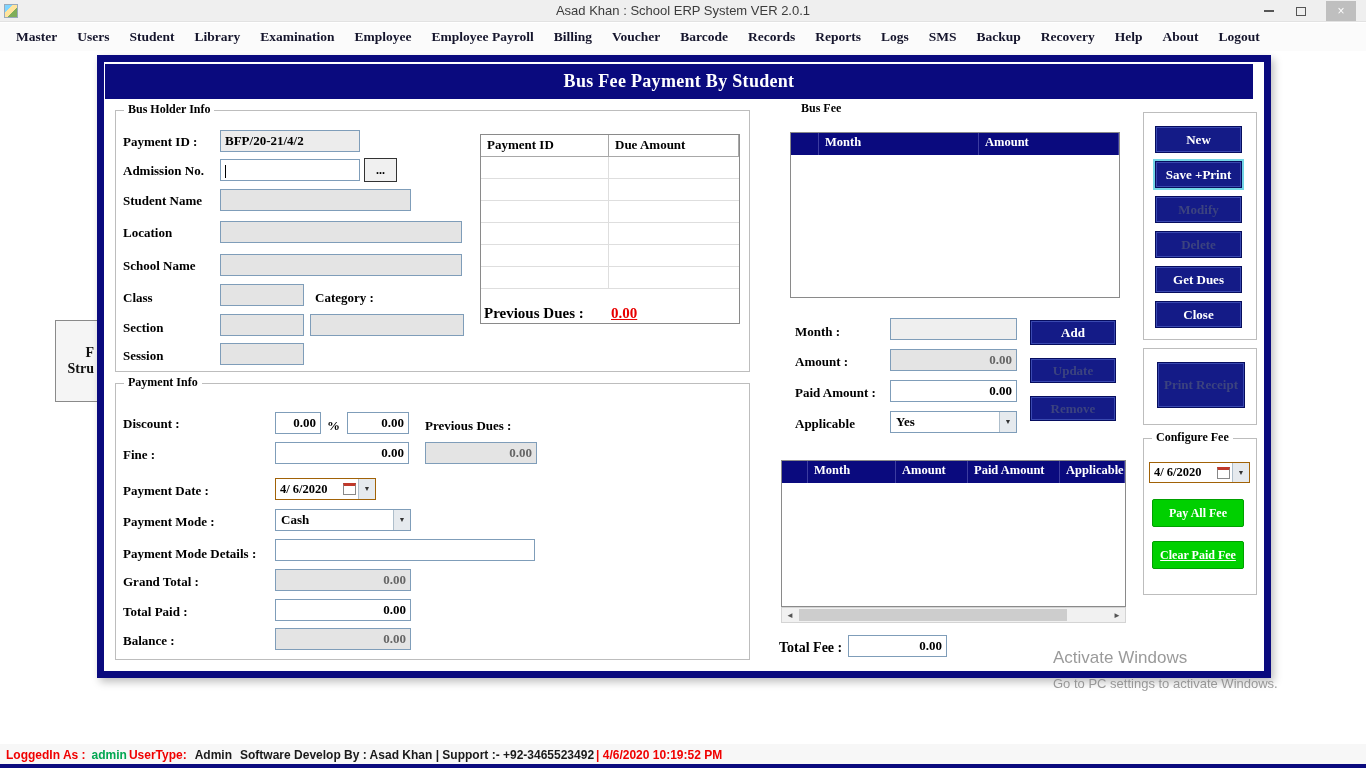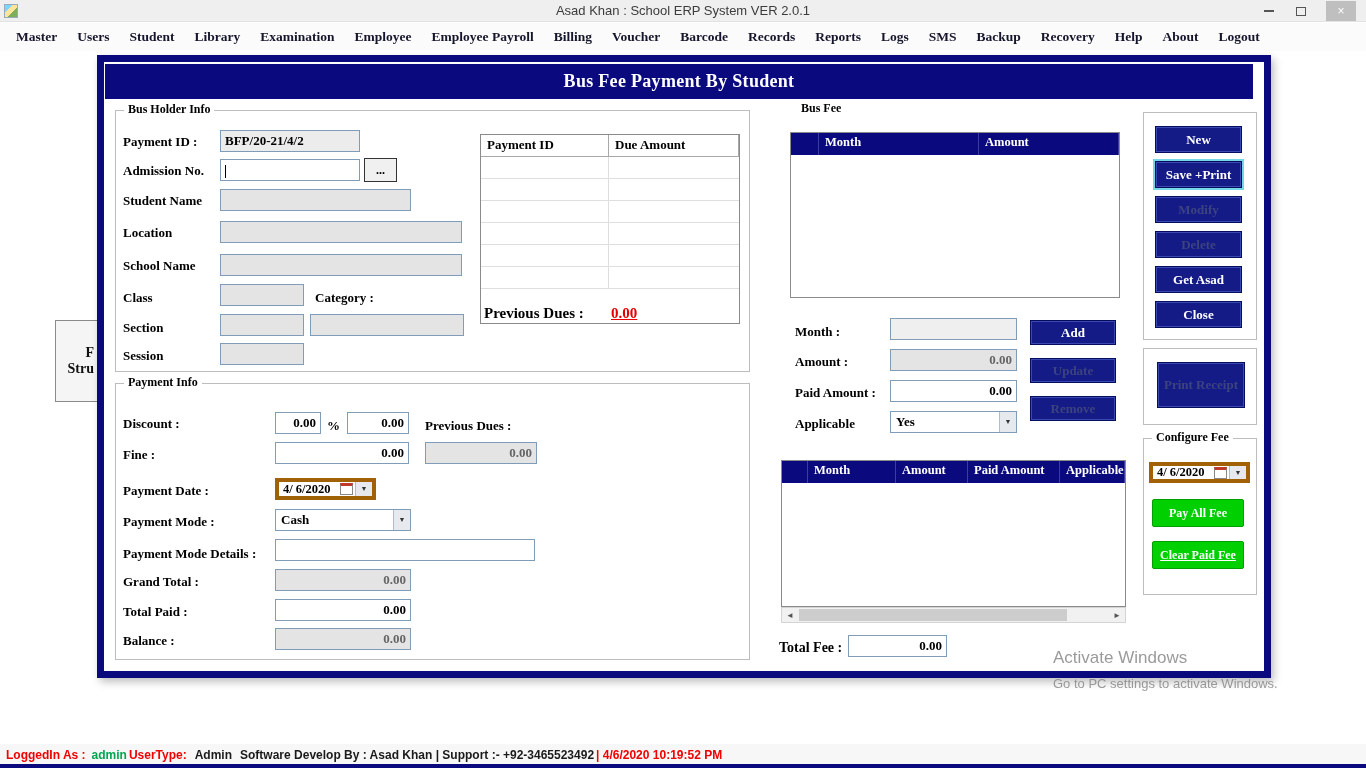--- a/index.html
+++ b/index.html
@@ -264,7 +264,7 @@
   <div class="navy-btn focused" style="left:1051px;top:99px;width:87px;height:27px;">Save +Print</div>
   <div class="navy-btn dim" style="left:1051px;top:134px;width:87px;height:27px;">Modify</div>
   <div class="navy-btn dim" style="left:1051px;top:169px;width:87px;height:27px;">Delete</div>
-  <div class="navy-btn" style="left:1051px;top:204px;width:87px;height:27px;">Get Asad</div>
+  <div class="navy-btn" style="left:1051px;top:204px;width:87px;height:27px;">Get Dues</div>
   <div class="navy-btn" style="left:1051px;top:239px;width:87px;height:27px;">Close</div>
 
   <div class="grp" style="left:1039px;top:286px;width:114px;height:77px;"></div>

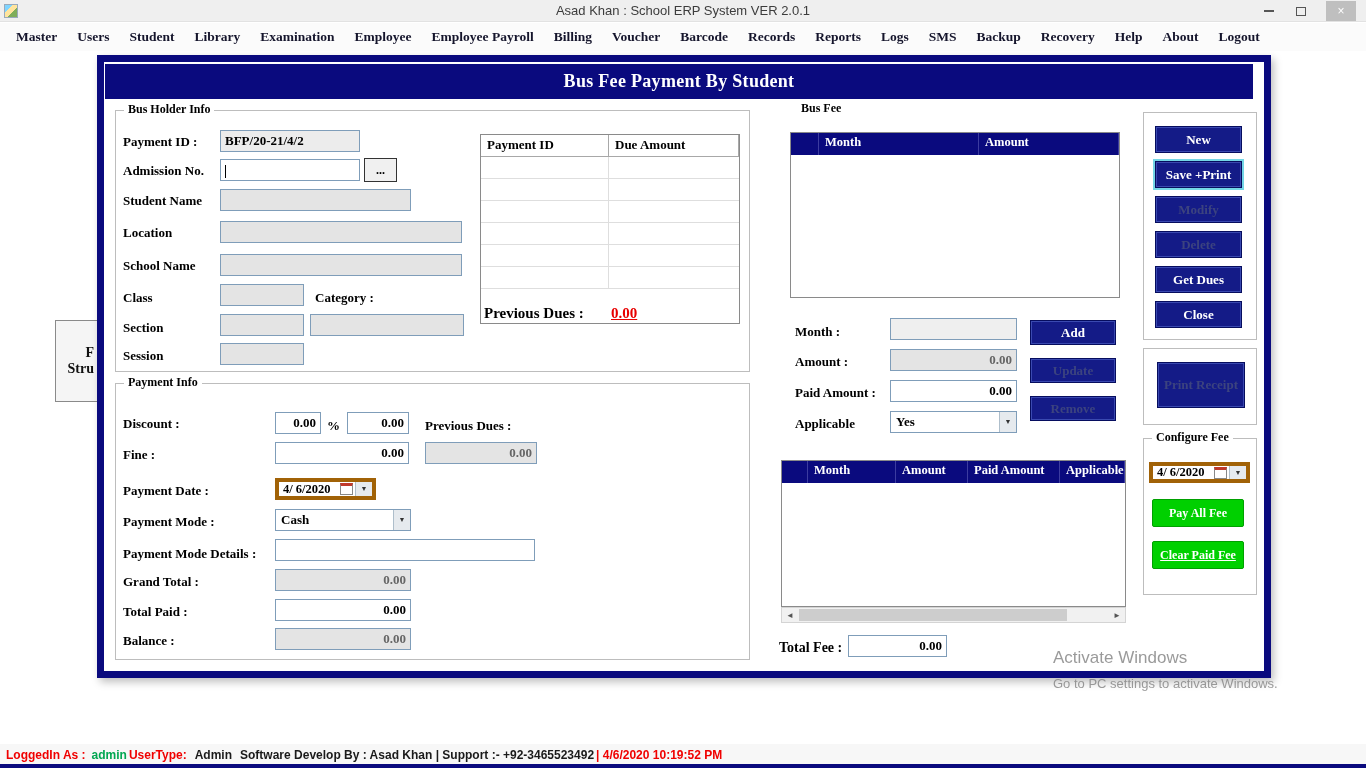--- a/index.html
+++ b/index.html
@@ -42,7 +42,7 @@
   .combo { position:absolute; border:1px solid #7f9db9; background:#fff; display:flex; align-items:center; justify-content:space-between; font:bold 13px "Liberation Serif",serif; padding-left:5px; }
   .dd { width:17px; align-self:stretch; background:#e6eaee; border-left:1px solid #aebecb; display:flex; align-items:center; justify-content:center; font-size:7px; color:#333; }
 
-  .dtp { position:absolute; border:4px solid #a16207; background:#fff; display:flex; align-items:center; font:bold 12.5px "Liberation Serif",serif; padding-left:4px; }
+  .dtp { position:absolute; border:1px solid #a16207; background:#fff; display:flex; align-items:center; font:bold 12.5px "Liberation Serif",serif; padding-left:4px; }
   .cal-icon { width:13px; height:12px; border:1px solid #888; border-top:3px solid #c0392b; background:#fff; margin-left:auto; margin-right:2px; }
   .dtp .dd { height:100%; }
 

